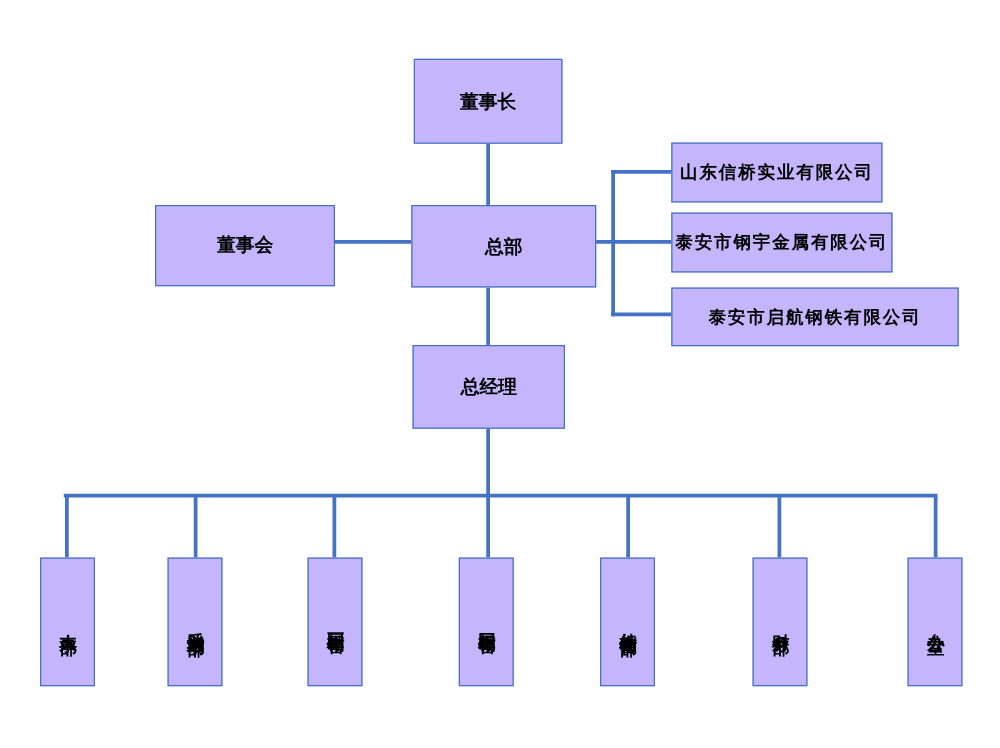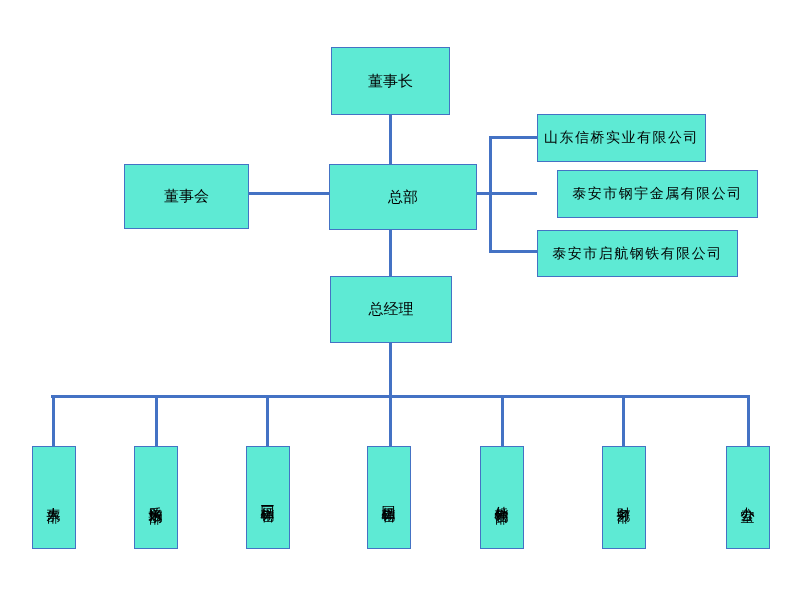--- a/index.html
+++ b/index.html
@@ -17,7 +17,7 @@
   }
   .node {
     position: absolute;
-    background: #5eead4;
+    background: #c4b5fd;
     border: 1.4px solid #4472C4;
     display: flex;
     align-items: center;
@@ -25,6 +25,7 @@
     text-align: center;
     color: #000;
     z-index: 2;
+    font-weight: bold;
   }
   .node.main { font-size: 15px; }
   .node.company { font-size: 14px; letter-spacing: 1.5px; white-space: nowrap; }

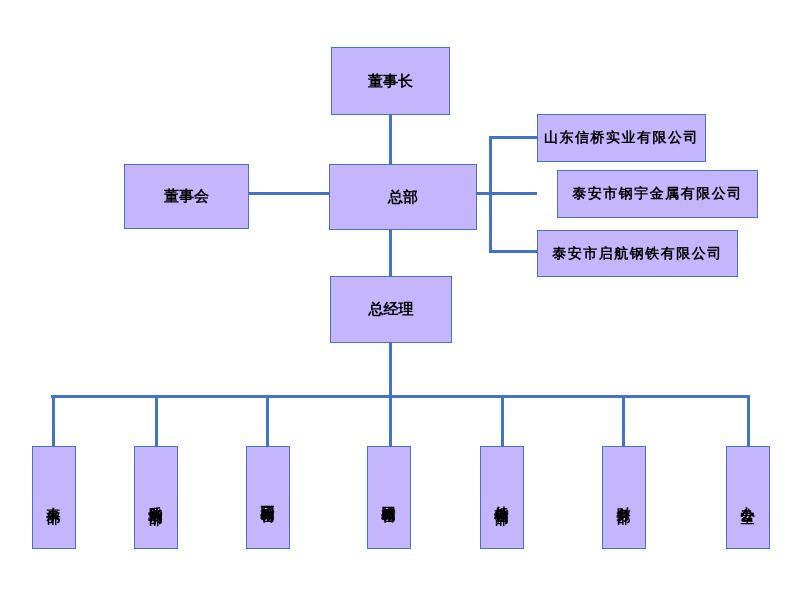--- a/index.html
+++ b/index.html
@@ -68,7 +68,7 @@
     <span>董事长</span>
   </div>
 
-  <div class="node main" style="left:124px; top:164px; width:125px; height:65px;">
+  <div class="node main" style="left:124px; top:164px; width:144px; height:65px;">
     <span>董事会</span>
   </div>
   <div class="node main" style="left:329px; top:164px; width:148px; height:66px;">

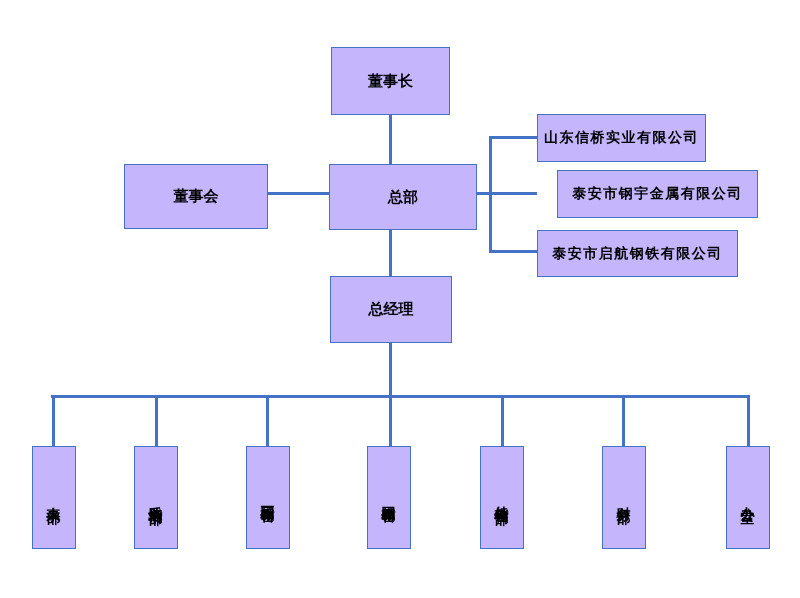--- a/index.html
+++ b/index.html
@@ -78,7 +78,7 @@
   <div class="node company" style="left:537px; top:114px; width:169px; height:48px;">
     <span>山东信桥实业有限公司</span>
   </div>
-  <div class="node company" style="left:537px; top:170px; width:201px; height:48px;margin-left:20px;">
+  <div class="node company" style="left:537px; top:170px; width:177px; height:48px;">
     <span>泰安市钢宇金属有限公司</span>
   </div>
   <div class="node company" style="left:537px; top:230px; width:201px; height:47px;">

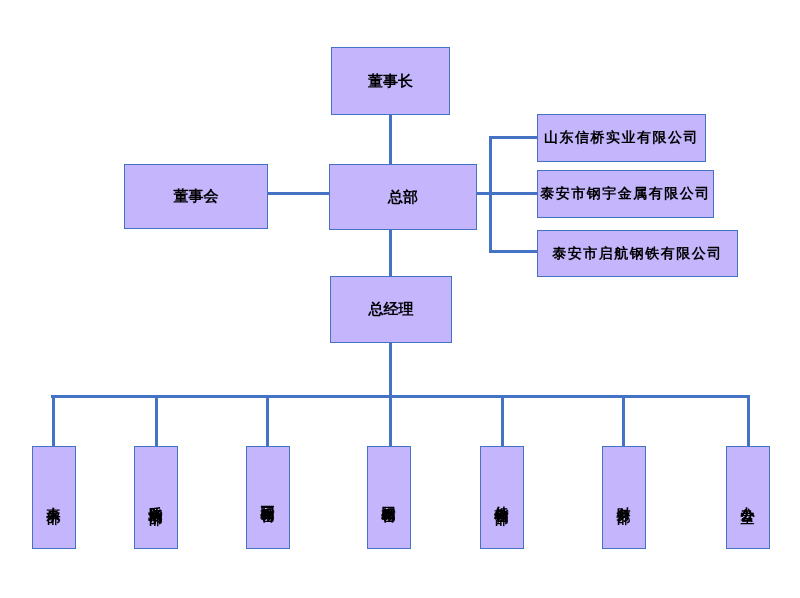--- a/index.html
+++ b/index.html
@@ -81,7 +81,7 @@
   <div class="node company" style="left:537px; top:170px; width:177px; height:48px;">
     <span>泰安市钢宇金属有限公司</span>
   </div>
-  <div class="node company" style="left:537px; top:230px; width:201px; height:47px;">
+  <div class="node company" style="left:537px; top:230px; width:230px; height:47px;">
     <span>泰安市启航钢铁有限公司</span>
   </div>
 

